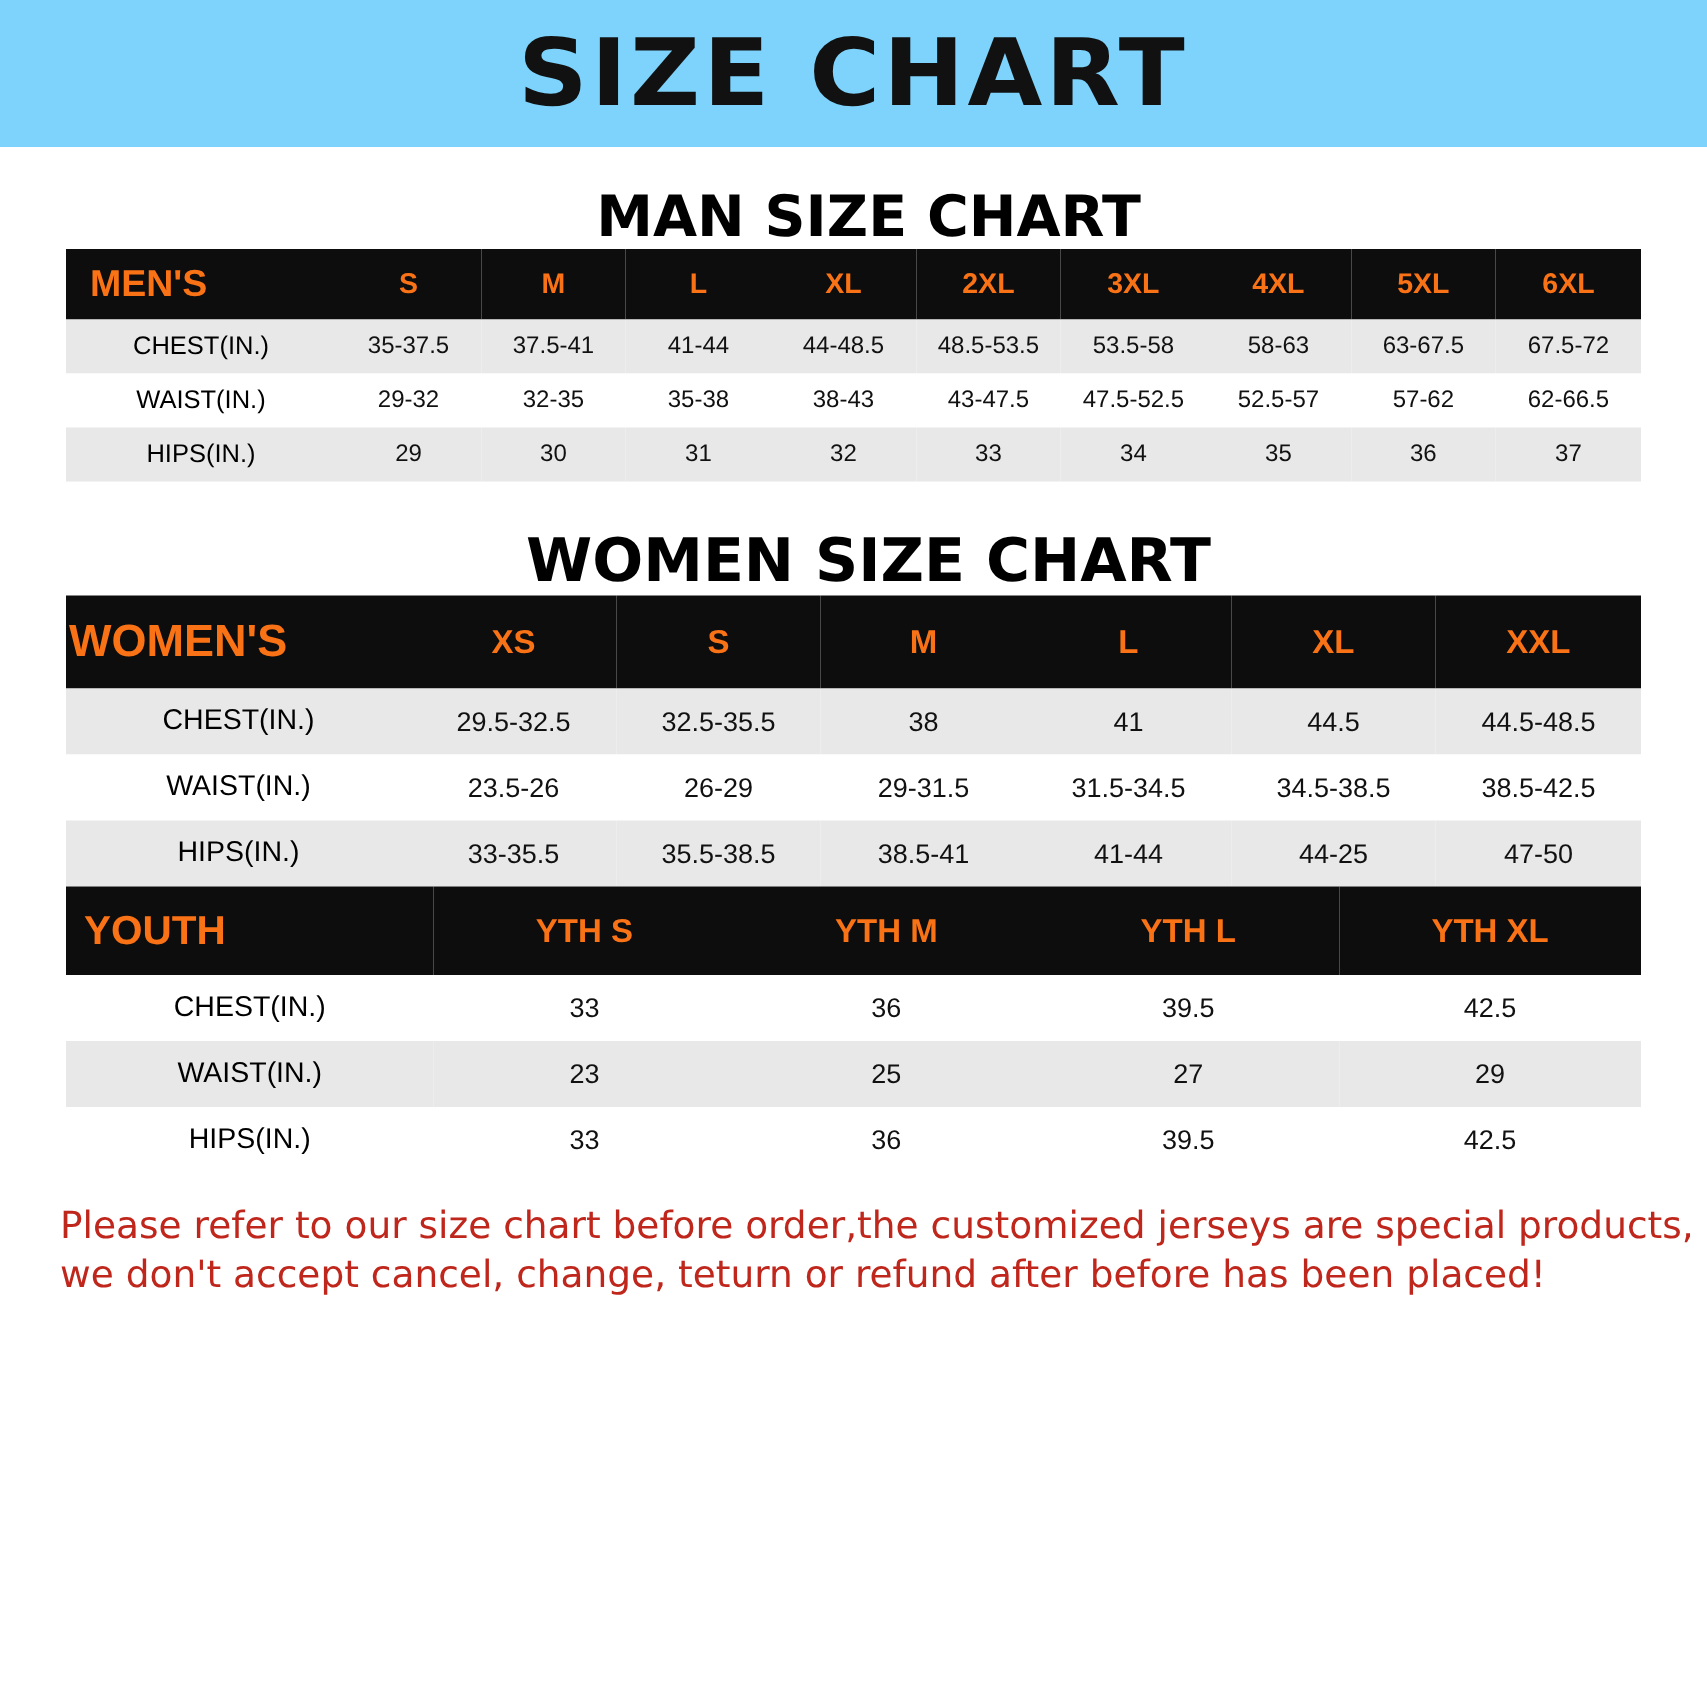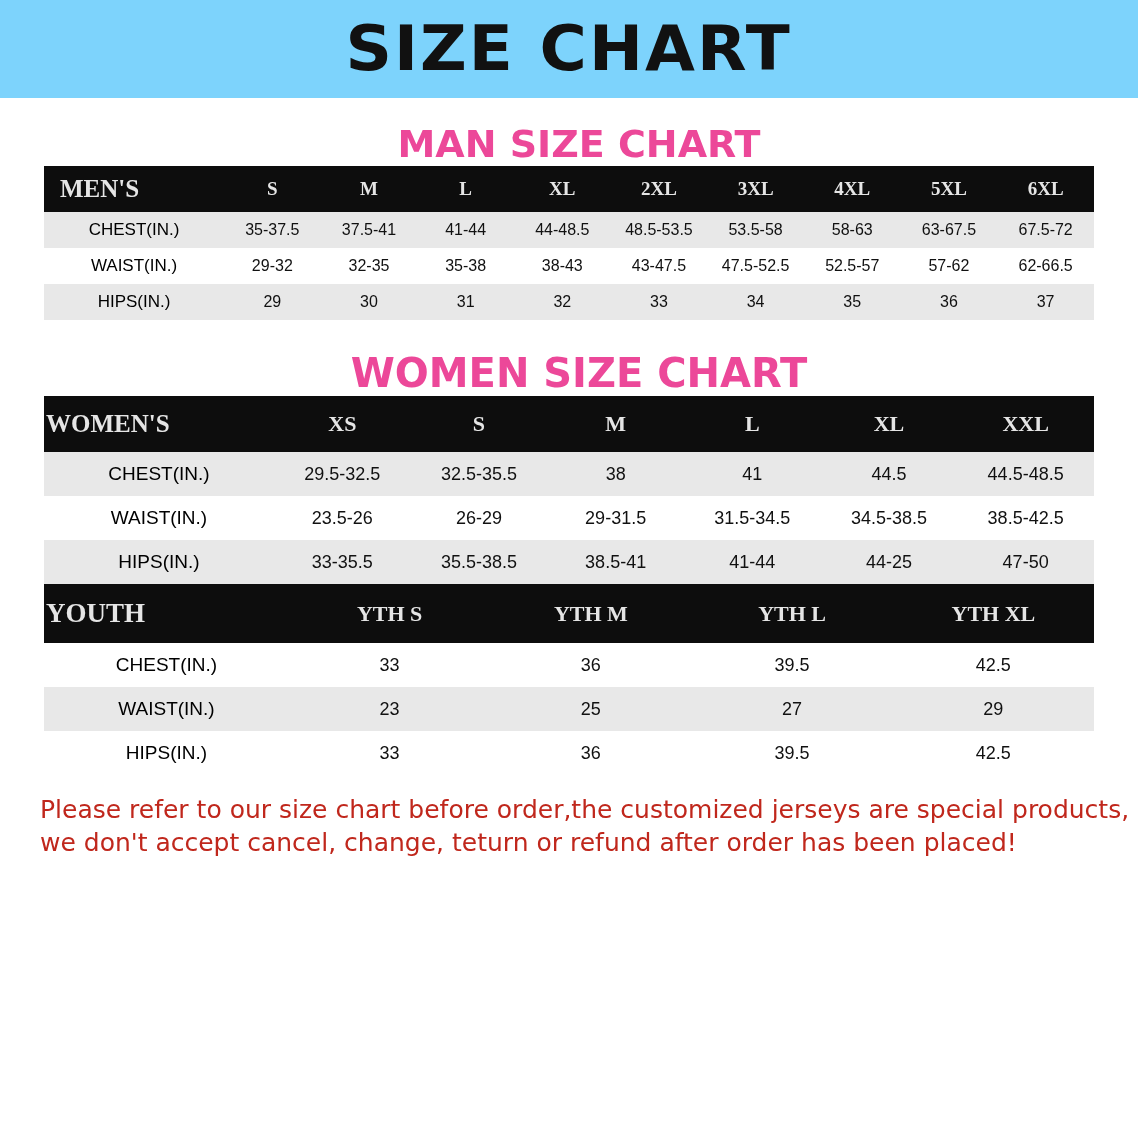--- a/index.html
+++ b/index.html
@@ -37,7 +37,7 @@
     text-align: center;
     font-family: "DejaVu Sans", sans-serif;
     font-weight: bold;
-    color: #ec4899;
+    color: #000000;
     letter-spacing: 0px;
     margin-left: 20px;
   }

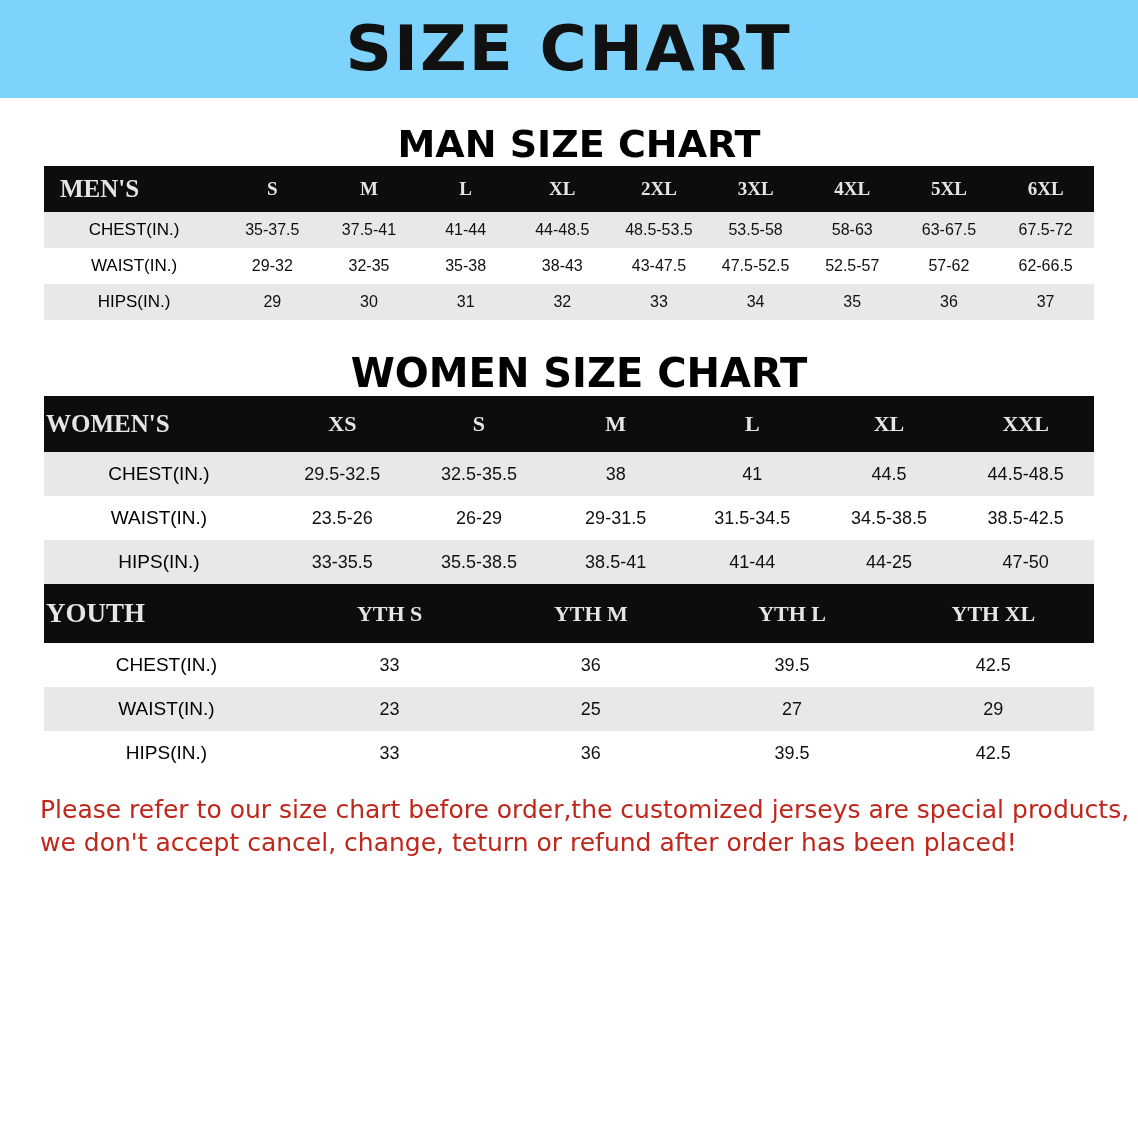--- a/index.html
+++ b/index.html
@@ -53,8 +53,8 @@
   .tbl-wrap { display: flex; justify-content: center; }
   .chart-table thead th {
     background: #0d0d0d;
-    color: #e5e5e5;
-    font-family: Liberation Serif, serif;
+    color: #f97316;
+    font-family: Liberation Sans, sans-serif;
     font-weight: bold;
     text-align: center;
     padding: 9px 2px;

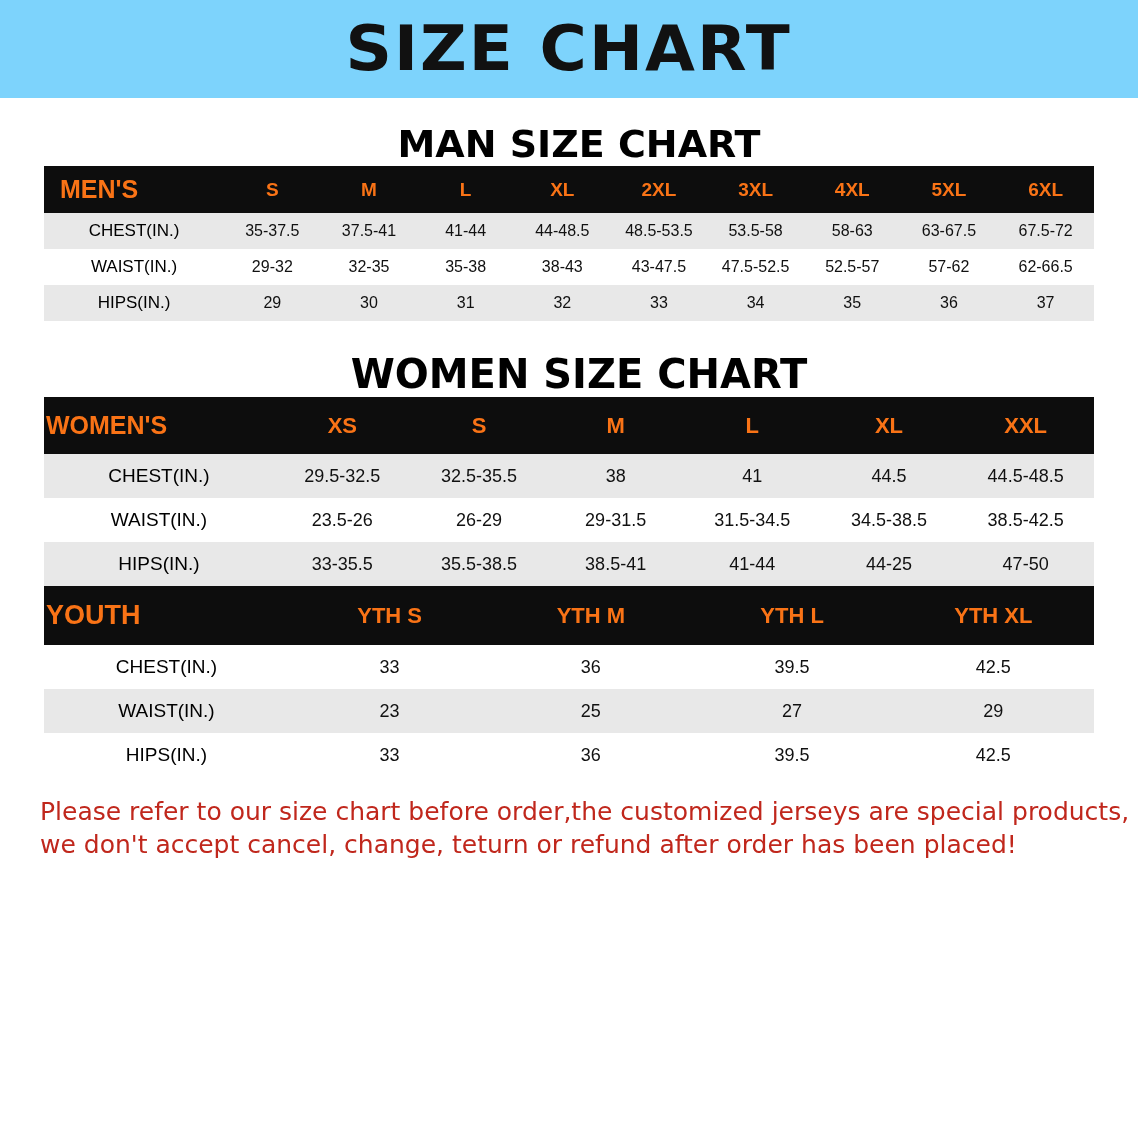--- a/index.html
+++ b/index.html
@@ -85,7 +85,7 @@
   
   #women-table { width: 1050px; }
   #women-table thead th { font-size: 22px; padding: 14px 2px; }
-  #women-table thead th.rowhead { font-size: 25px; }
+  #women-table thead th.rowhead { font-size: 30px; }
   #women-table tbody td { font-size: 18px; padding: 11px 1px; }
   #women-table tbody td.rowhead { font-size: 19px; }
 

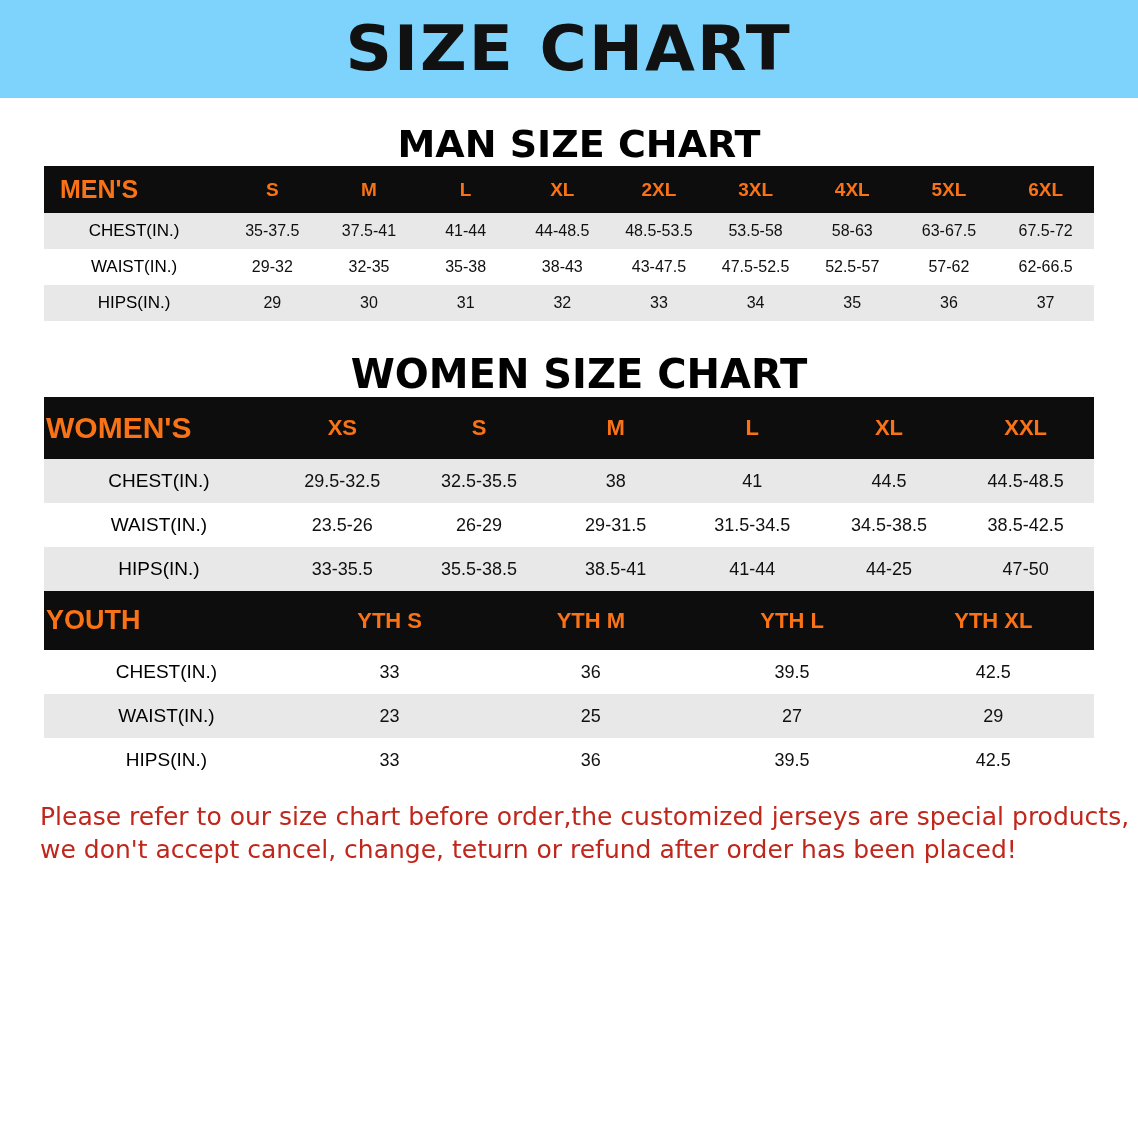--- a/index.html
+++ b/index.html
@@ -91,7 +91,7 @@
 
   
   #youth-table { width: 1050px; }
-  #youth-table thead th { font-size: 22px; padding: 14px 2px; }
+  #youth-table thead th { font-size: 22px; padding: 14px 12px; }
   #youth-table thead th.rowhead { font-size: 27px; }
   #youth-table tbody td { font-size: 18px; padding: 11px 1px; }
   #youth-table tbody td.rowhead { font-size: 19px; }

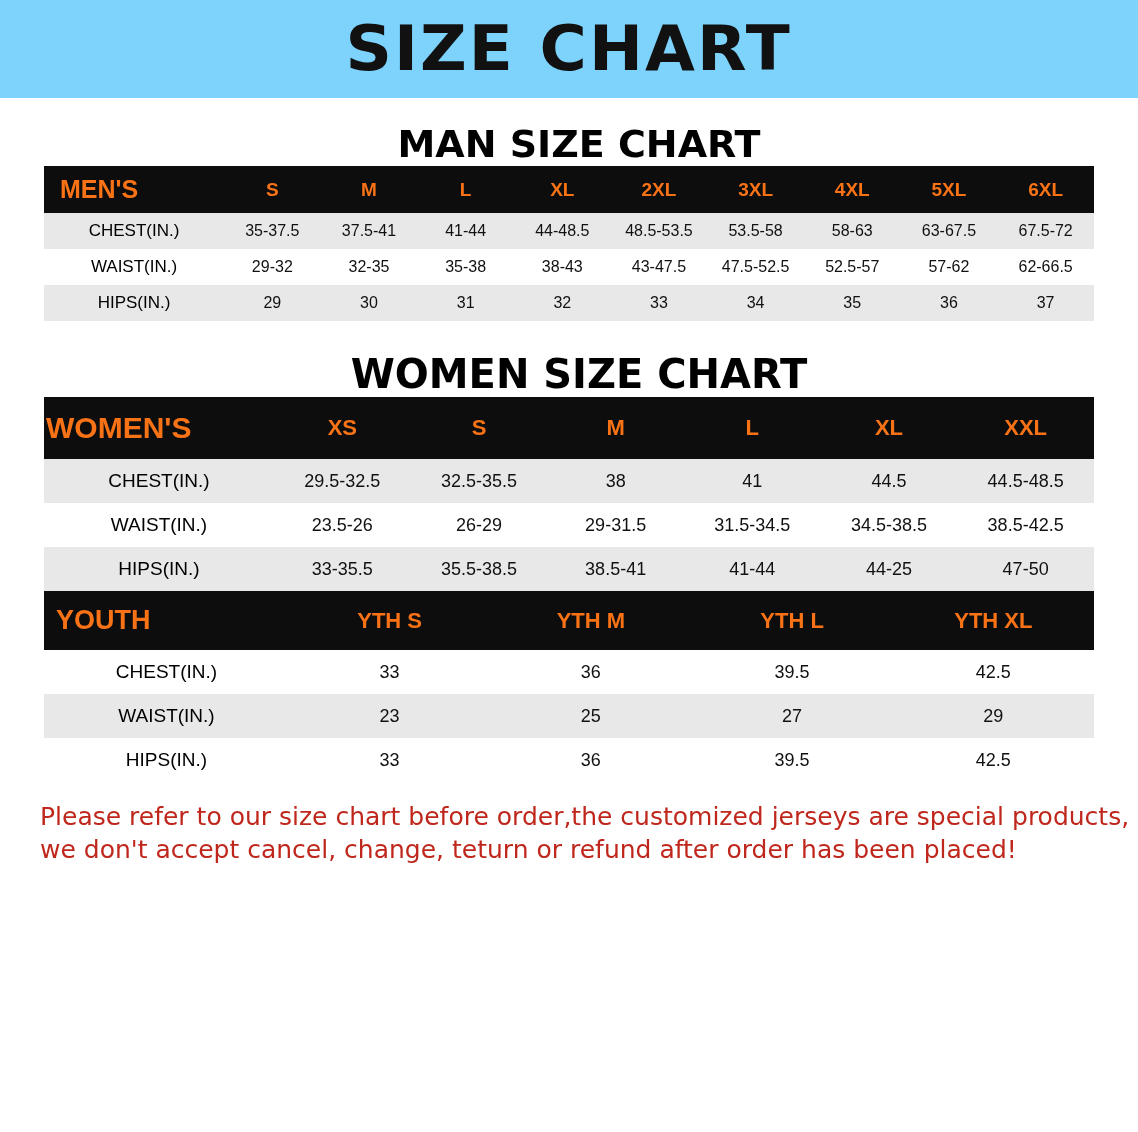--- a/index.html
+++ b/index.html
@@ -259,7 +259,7 @@
 
   <div class="note">
     <span class="line">Please refer to our size chart before order,the customized jerseys are special products,</span>
-    <span class="line">we don't accept cancel, change, teturn or refund after order has been placed!</span>
+    <span class="line">we don't accept cancel, change, teturn or refund after before has been placed!</span>
   </div>
 
 </div>

